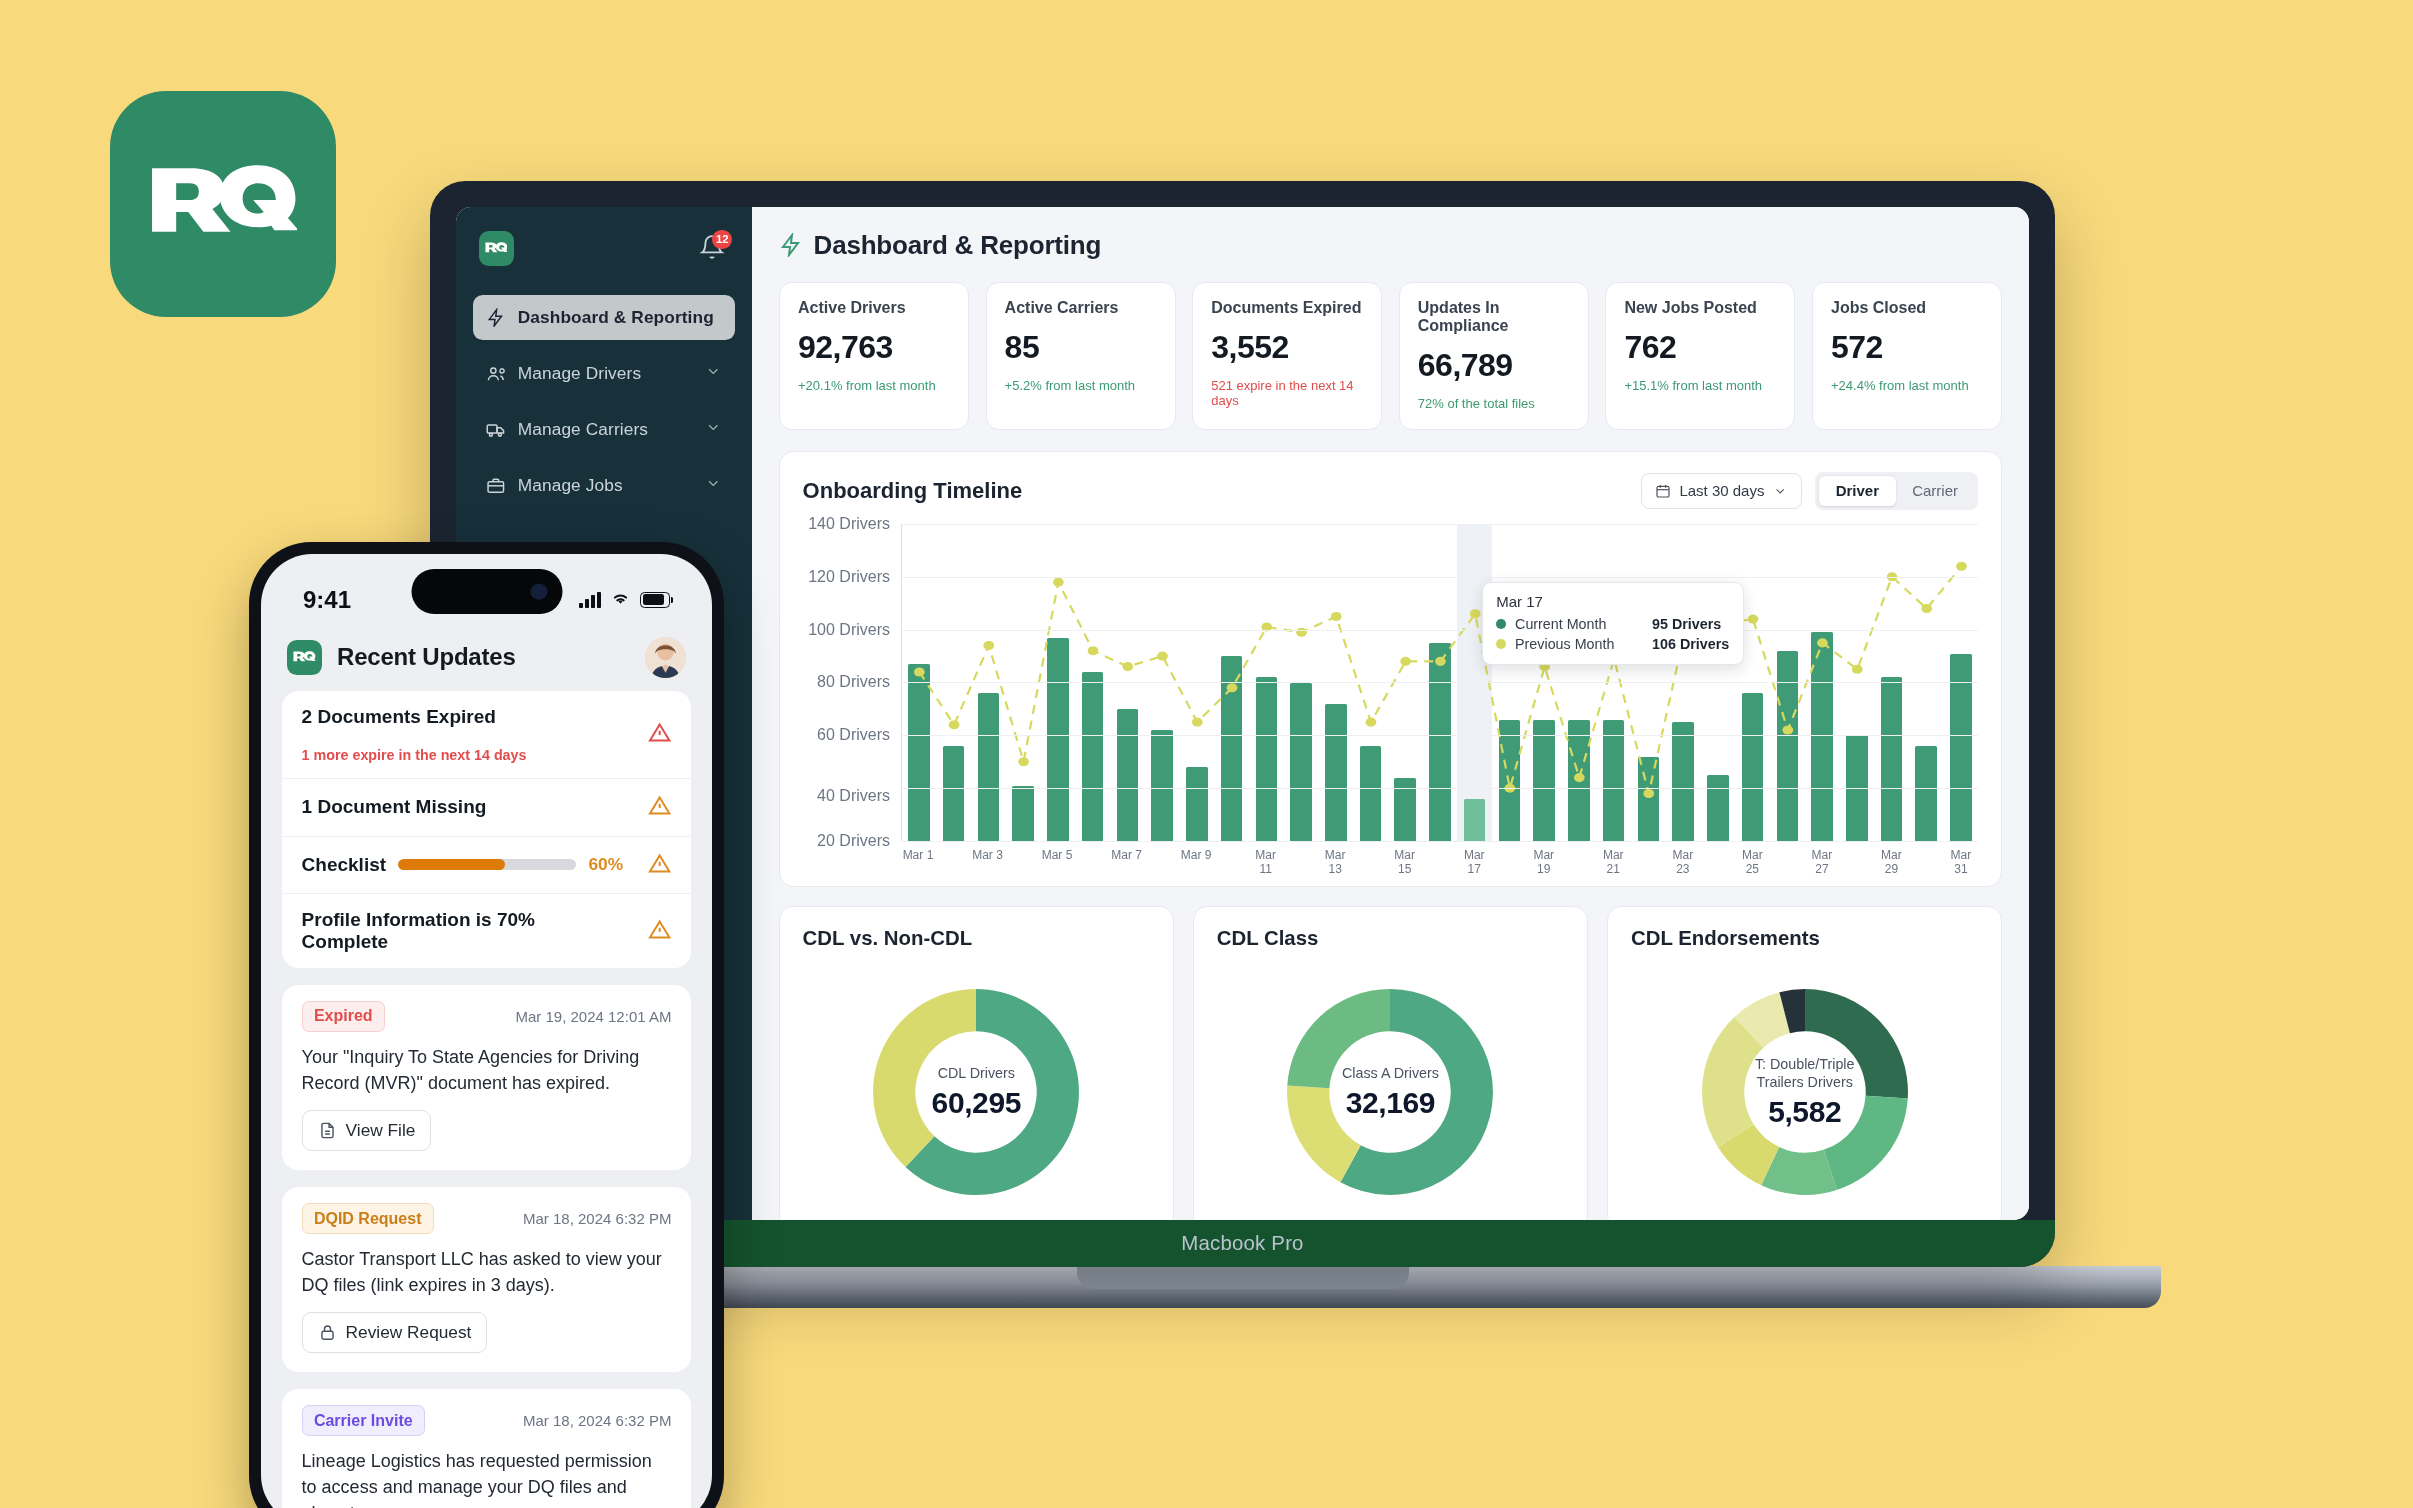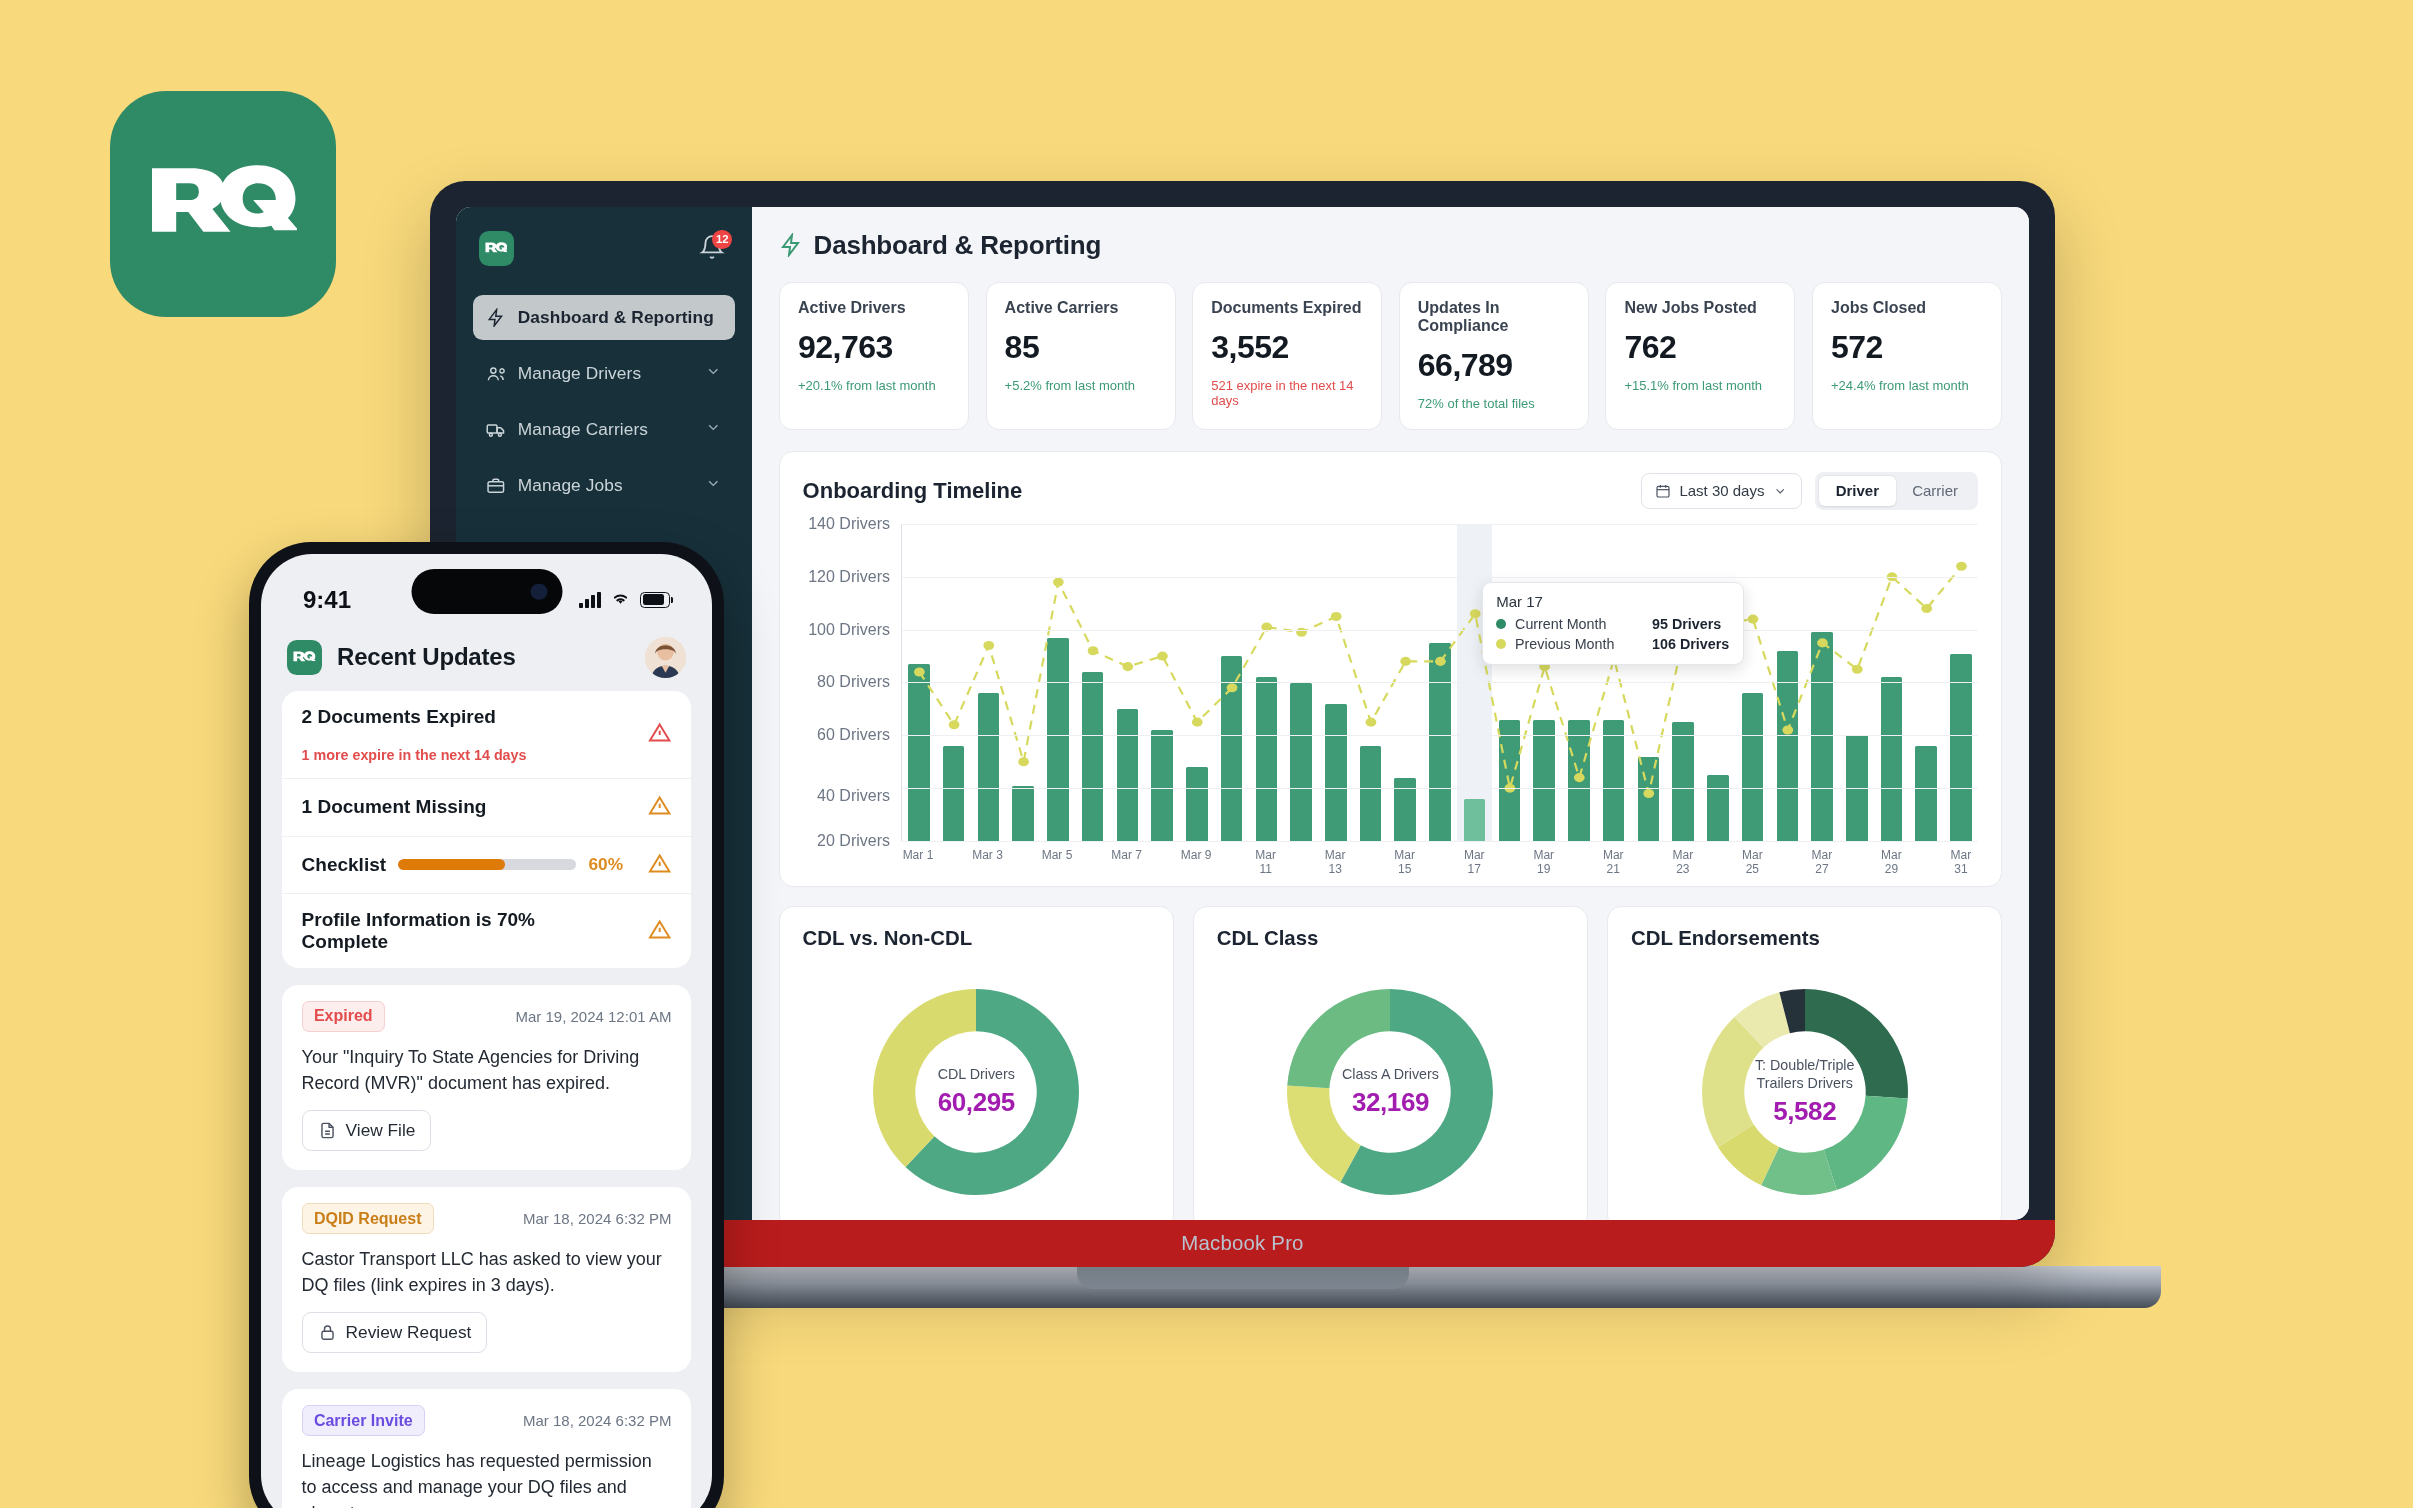--- a/index.html
+++ b/index.html
@@ -145,7 +145,7 @@
     text-align: center; width: 173px;
   }
   .donut-ctr .lb { font-size: 14.3px; color: #4A5260; line-height: 1.25; }
-  .donut-ctr .vl { font-size: 26px; color: #a21caf; font-weight: 700; letter-spacing: -0.4px; margin-top: 3px; }
+  .donut-ctr .vl { font-size: 30px; color: #0f172a; font-weight: 700; letter-spacing: -0.4px; margin-top: 3px; }
 
   
   #phone {

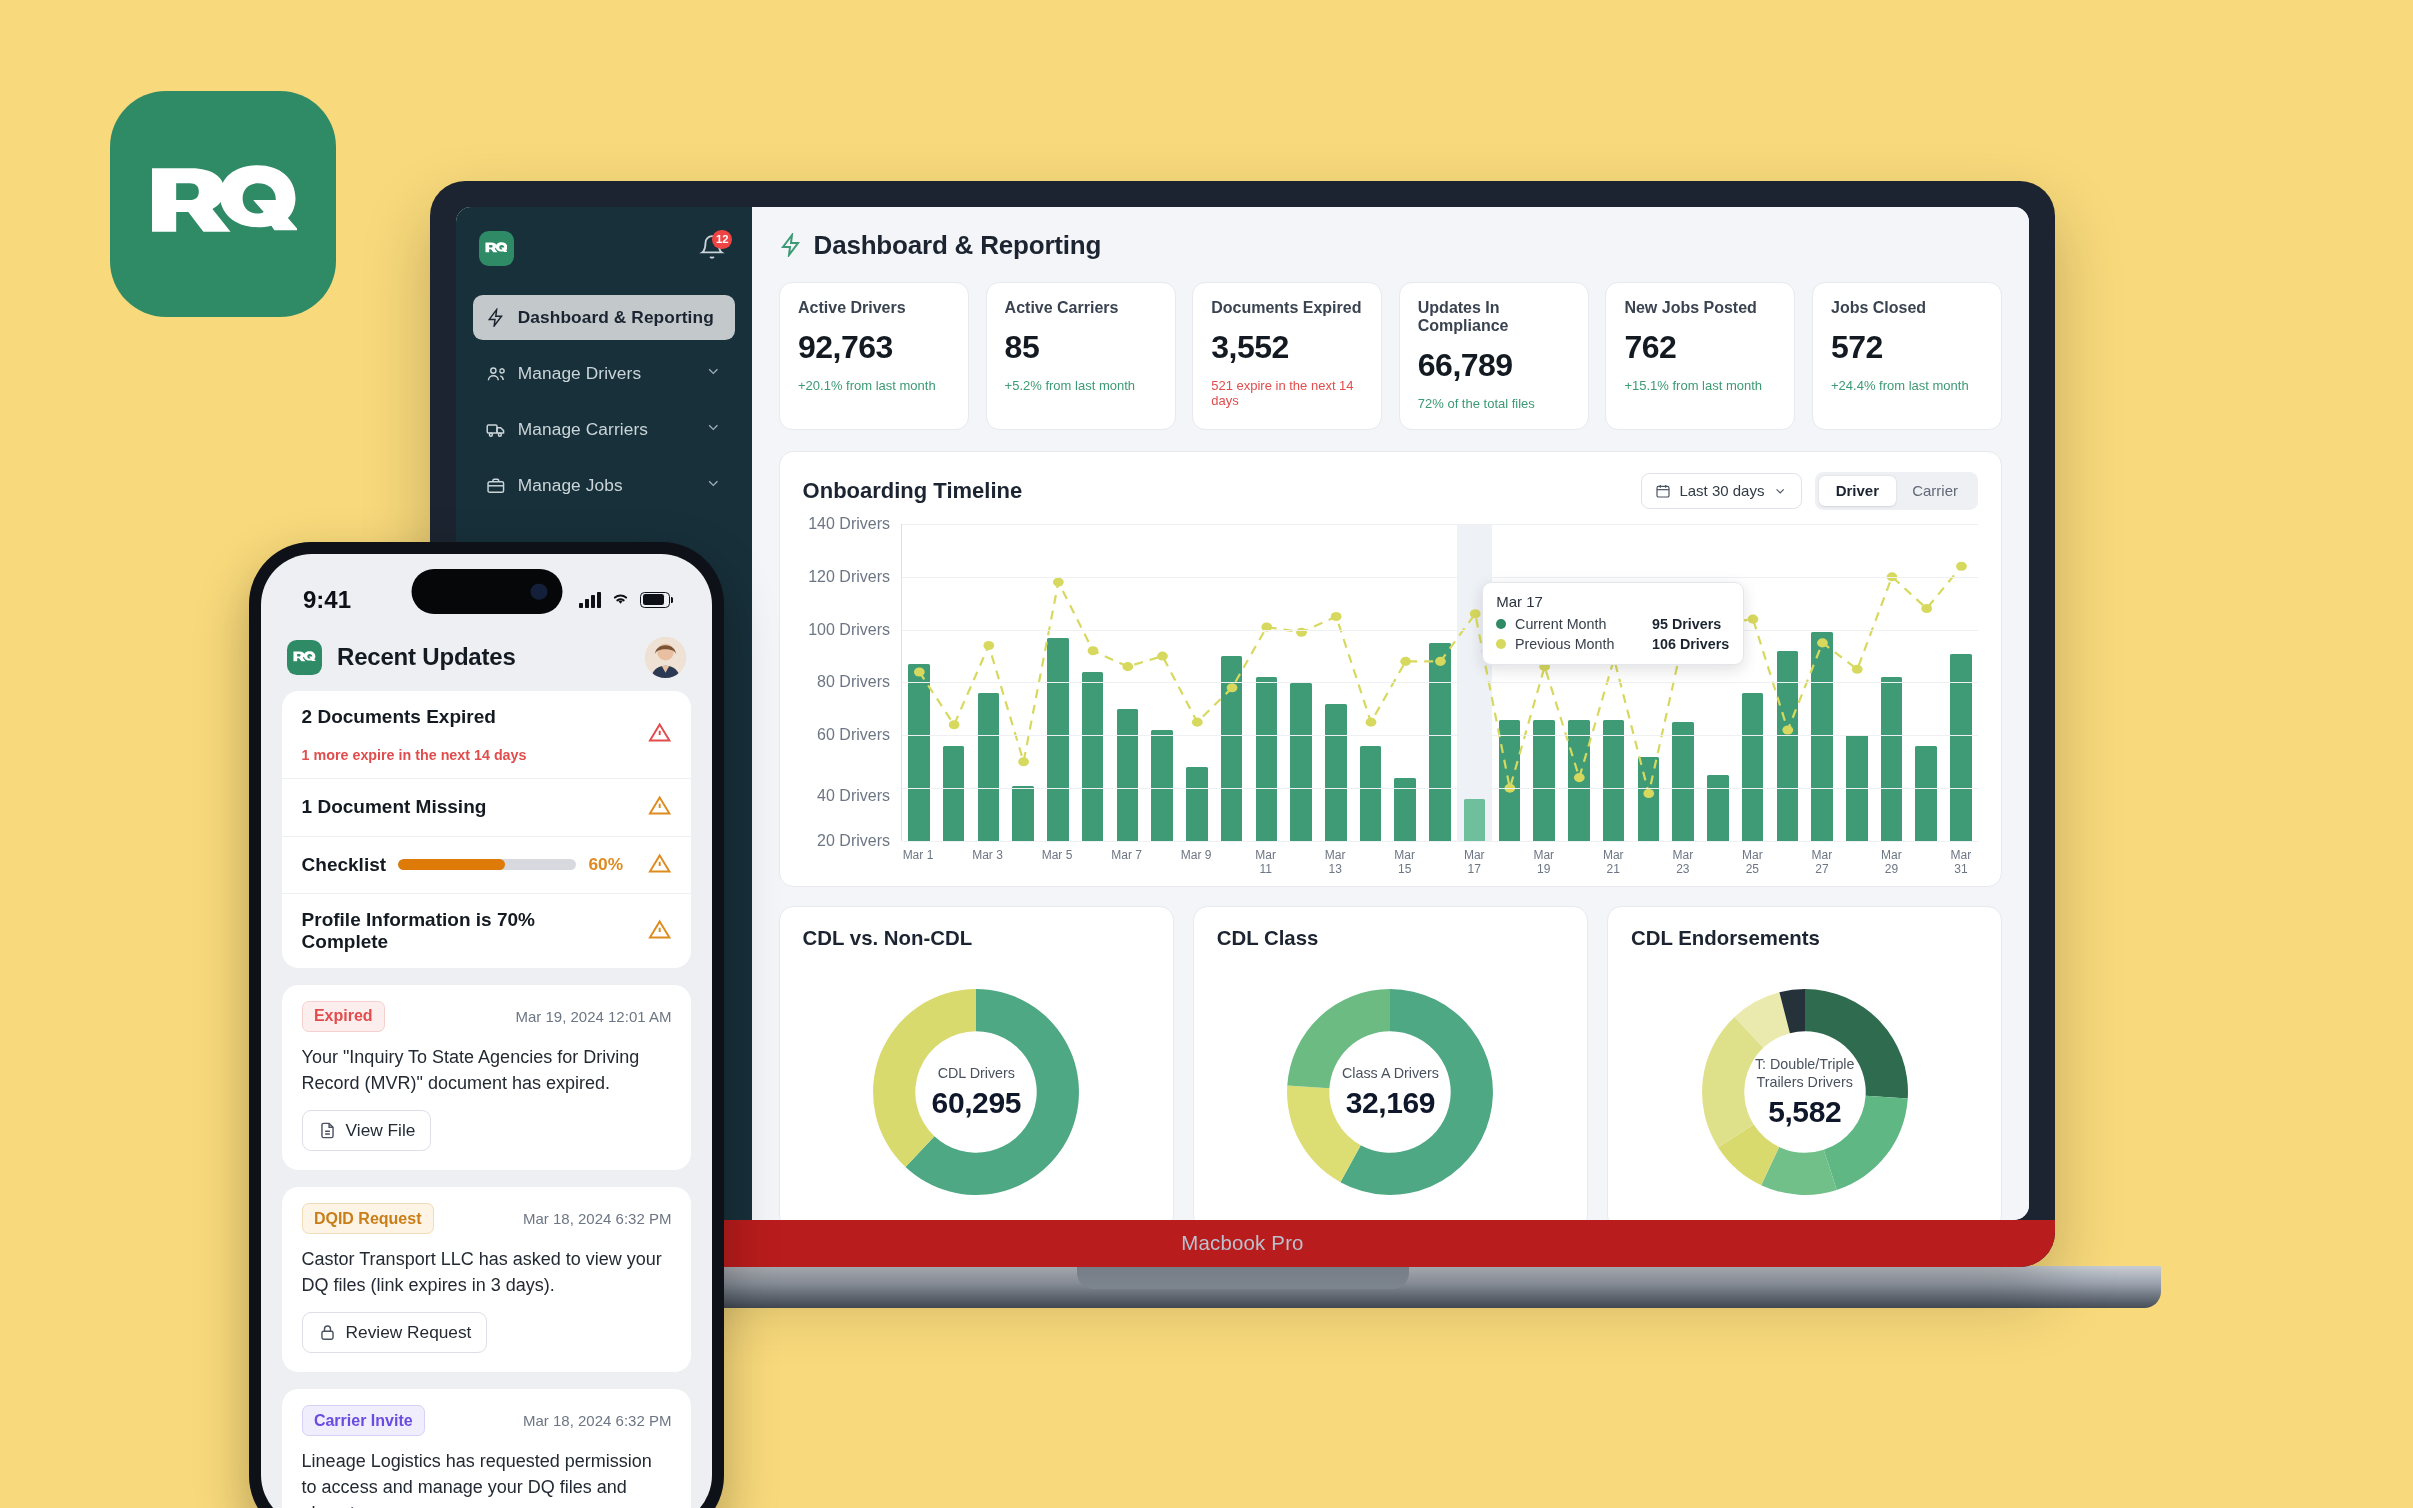--- a/index.html
+++ b/index.html
@@ -32,7 +32,7 @@
   }
   .lid-chin {
     position: absolute; left: 0; bottom: 0; width: 1625px; height: 47px;
-    background: #b91c1c; border-bottom-left-radius: 35px; border-bottom-right-radius: 35px;
+    background: #14532d; border-bottom-left-radius: 35px; border-bottom-right-radius: 35px;
     display: flex; align-items: center; justify-content: center;
   }
   .lid-chin span { color: #B9C2CE; font-size: 20.4px; letter-spacing: 0.2px; }

